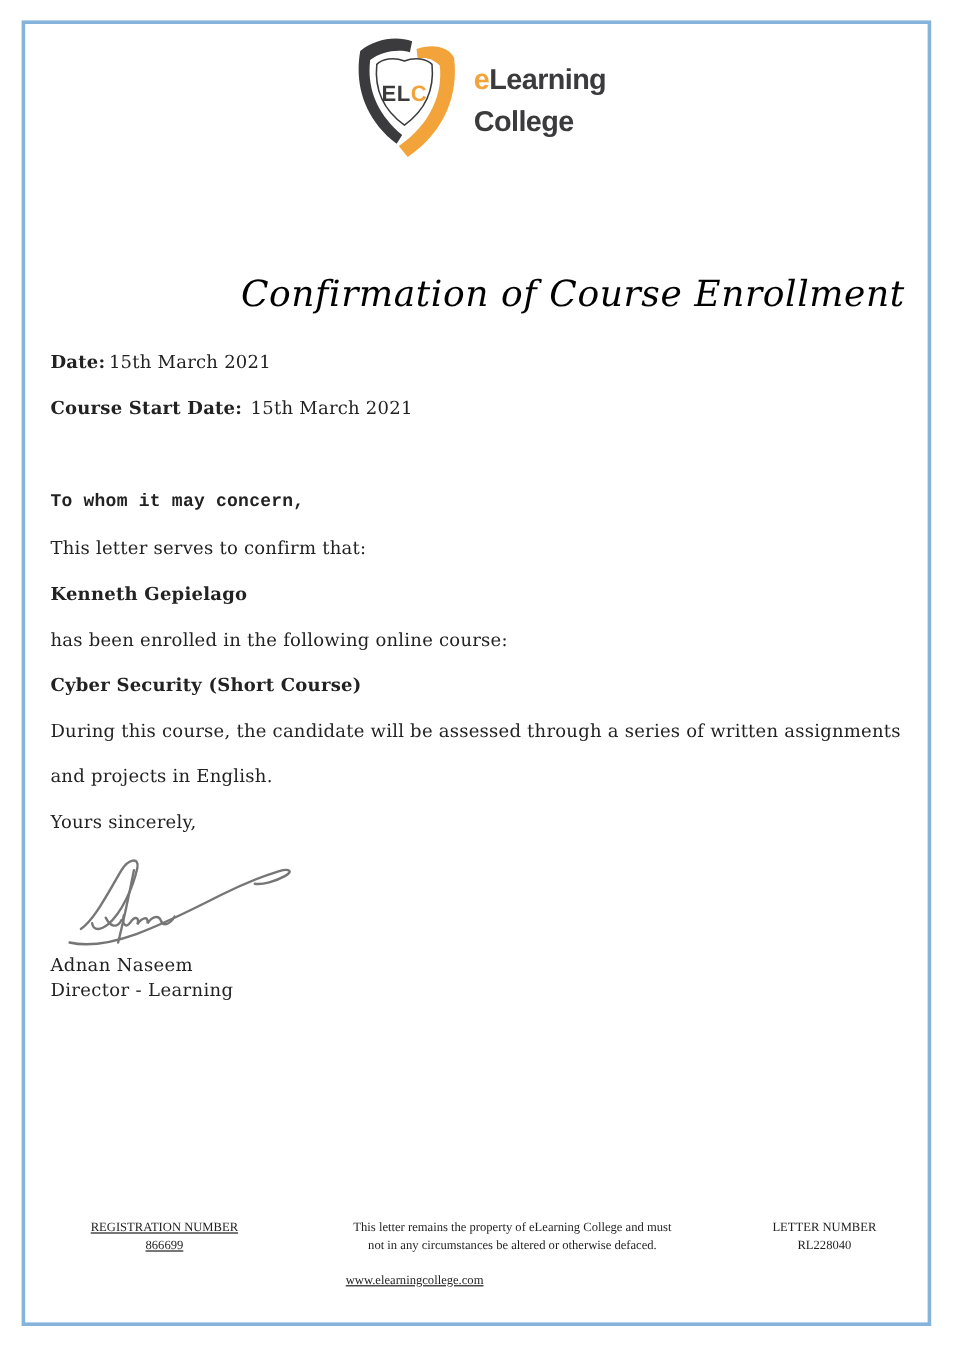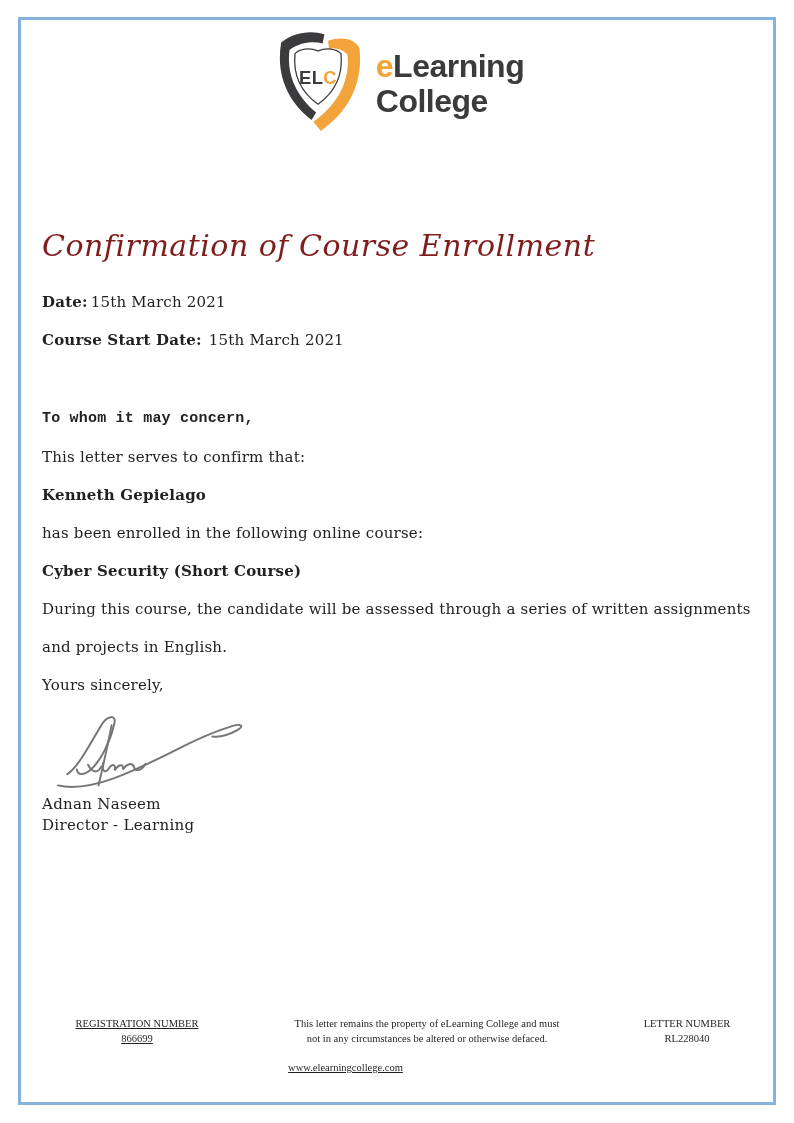--- a/index.html
+++ b/index.html
@@ -29,7 +29,7 @@
   .shield-svg { width:92px; height:106px; }
   .wordmark {
     font-family:"Liberation Sans", sans-serif;
-    font-weight:bold; font-size:32px; line-height:35px;
+    font-weight:bold; font-size:24px; line-height:35px;
     color:var(--logo-dark, #3b3b3d); letter-spacing:-0.5px;
   }
   .wordmark .orange { color:var(--logo-orange, #f2a43b); }

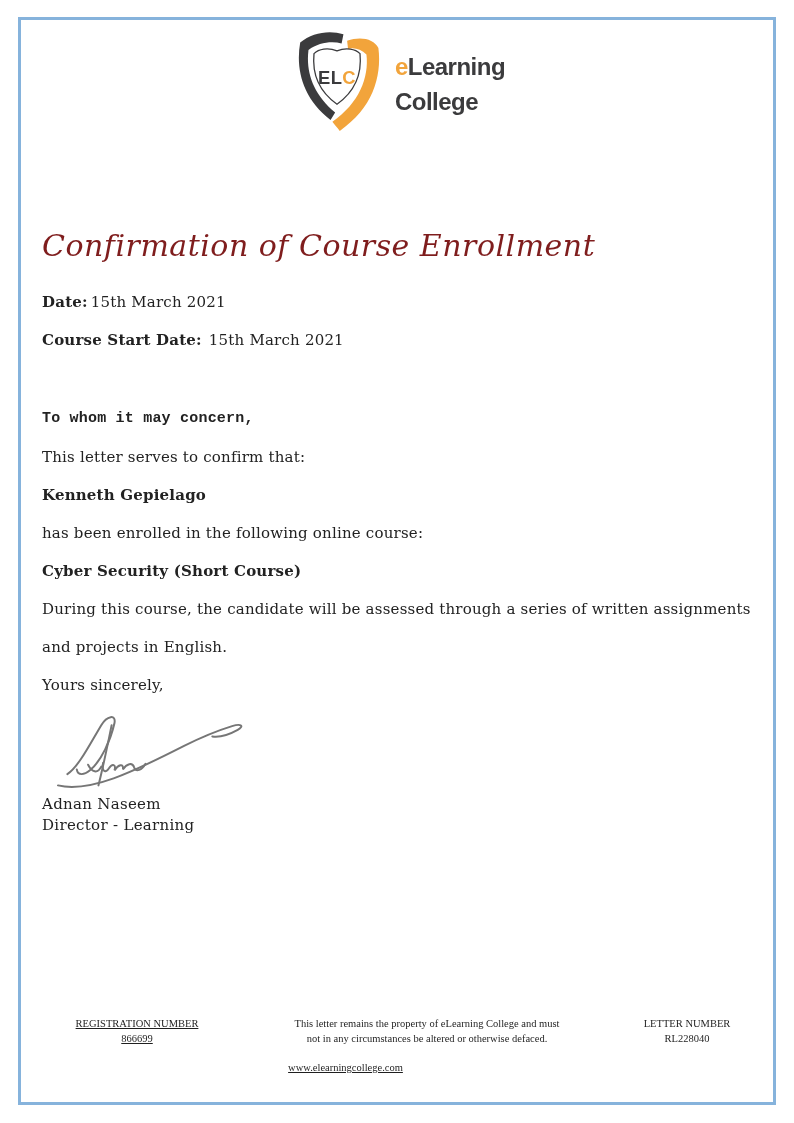--- a/index.html
+++ b/index.html
@@ -35,10 +35,10 @@
   .wordmark .orange { color:var(--logo-orange, #f2a43b); }
   
   .title {
-    margin-top:87px; text-align:left;
+    margin-top:87px; text-align:right;
     font-family:"DejaVu Serif", serif;
     font-style:italic; font-weight:normal;
-    font-size:30px; line-height:42px; color:#7f1d1d;
+    font-size:30px; line-height:42px; color:#000000;
     letter-spacing:0.5px;
   }
   

